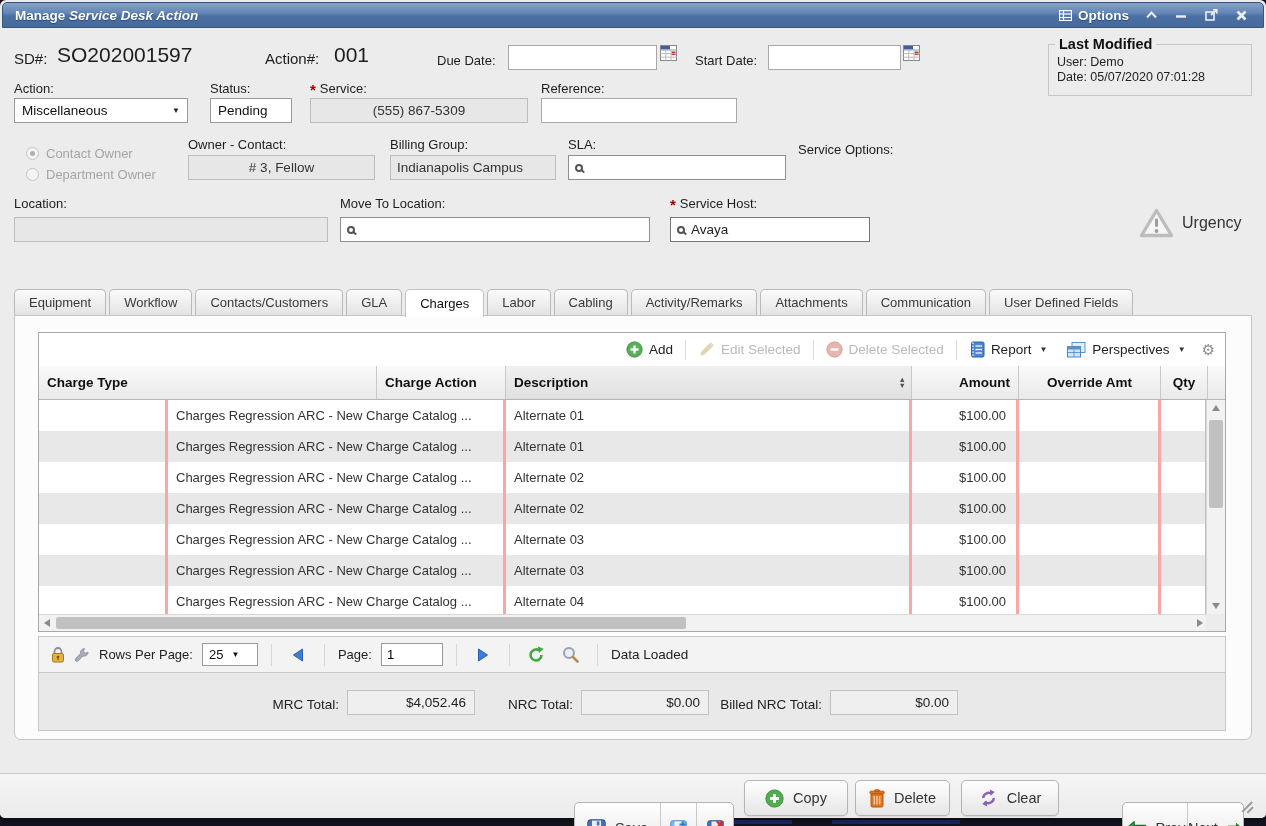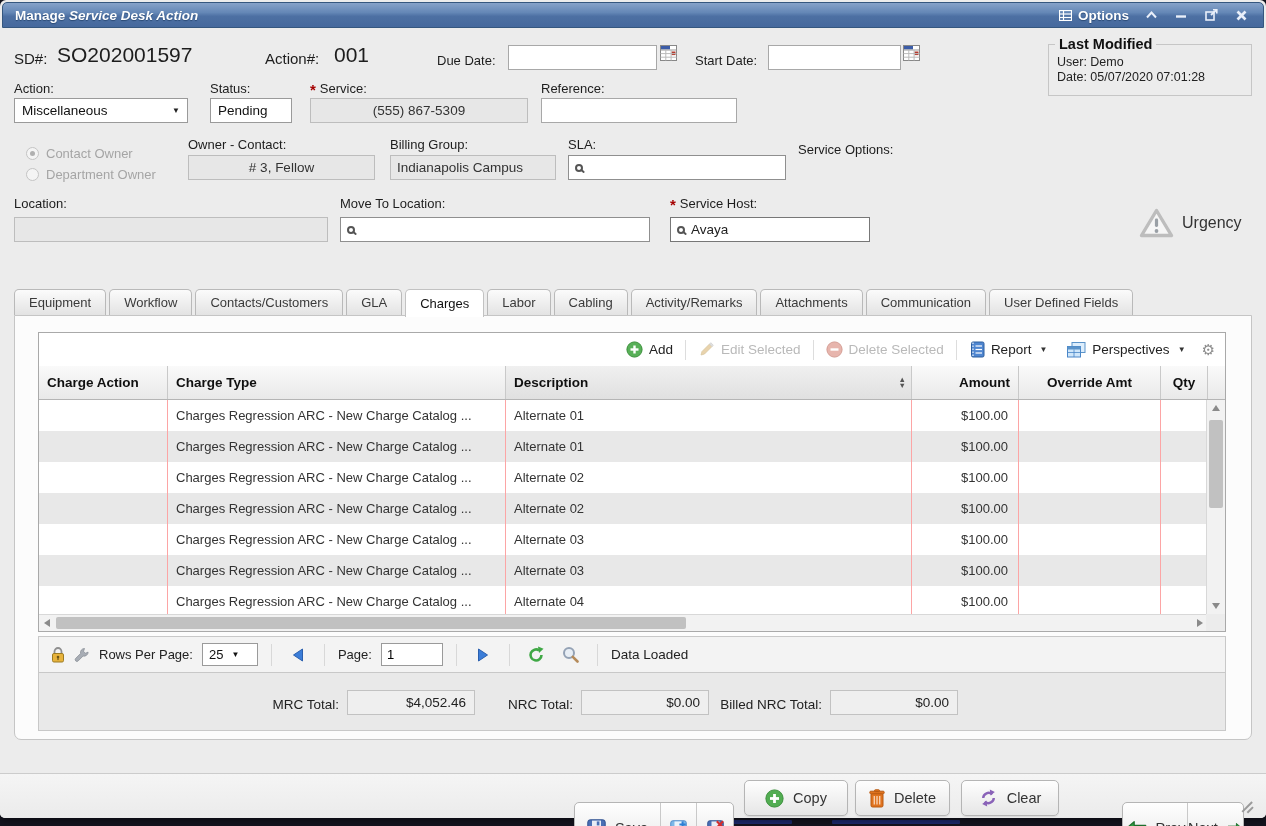--- a/index.html
+++ b/index.html
@@ -360,8 +360,8 @@
       </div>
 
       <div class="ghead">
+        <div class="gh c1">Charge Type</div>
         <div class="gh c0">Charge Action</div>
-        <div class="gh c1">Charge Type</div>
         <div class="gh c2 sorted">
           <span>Description</span>
           <span class="sortind">

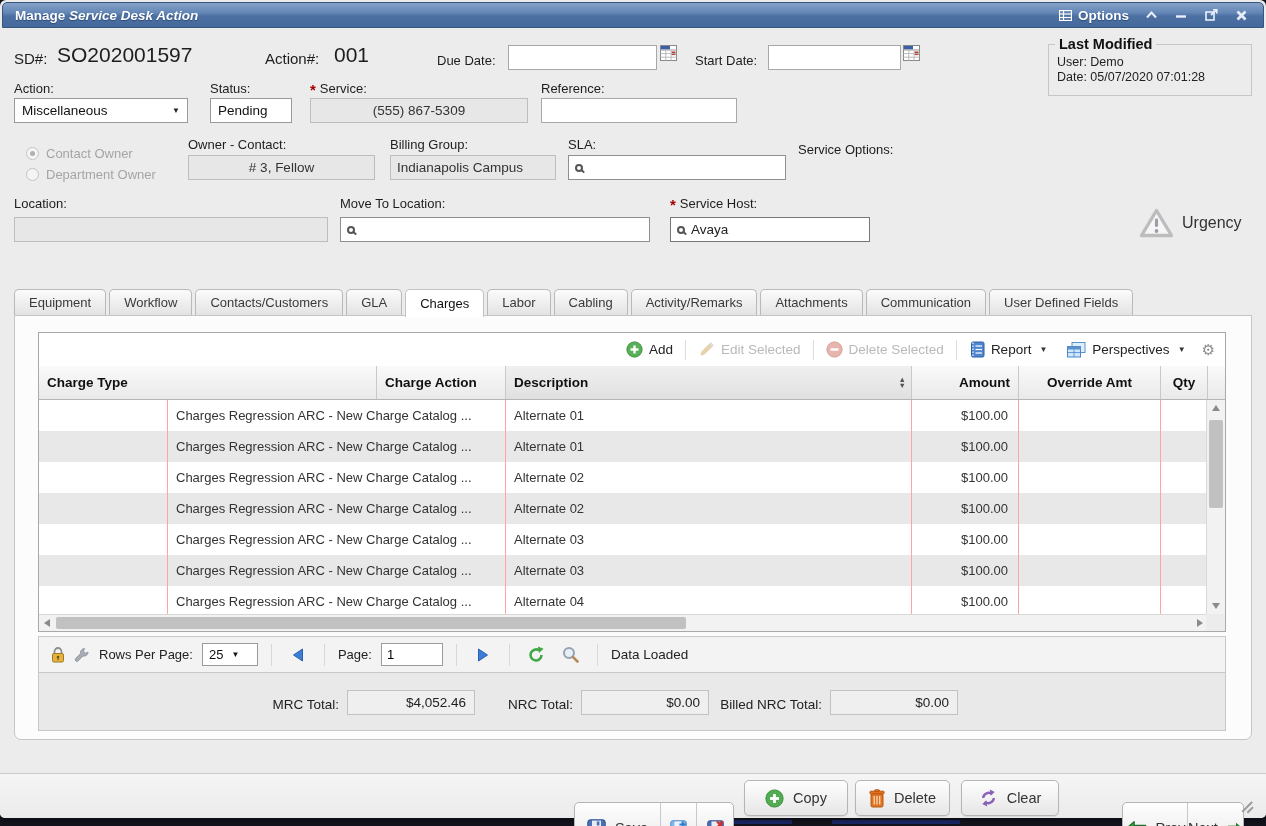--- a/index.html
+++ b/index.html
@@ -91,7 +91,7 @@
   .grow { display:flex; height:31px; }
   .grow.alt { background:#e8e8e8; }
   .gc { font-size:13px; color:#333; display:flex; align-items:center; padding:0 8px;
-    border-right:1px solid #fca5a5; white-space:nowrap; overflow:hidden; }
+    border-right:3px solid #fca5a5; white-space:nowrap; overflow:hidden; }
   .gc.r { justify-content:flex-end; padding-right:10px; }
 
   .c0{width:129px;} .c1{width:338px;} .c2{width:406px;} .c3{width:107px;} .c4{width:142px;} .c5{width:47px;}

